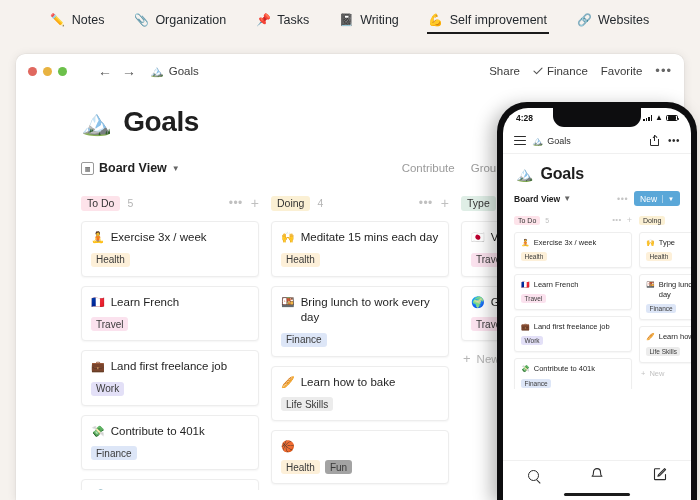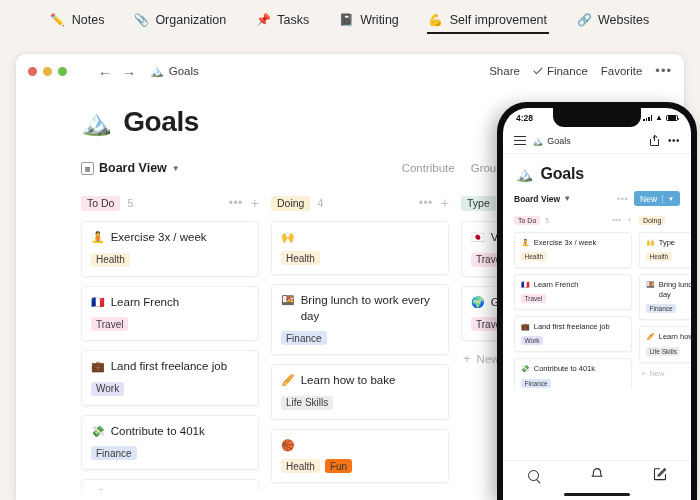--- a/index.html
+++ b/index.html
@@ -429,6 +429,7 @@
         <div class="card">
           <div class="card-title">
             <span class="c-emoji">🙌</span>
+            <span>Meditate 15 mins each day</span>
           </div>
           <div class="tags">
             <span class="tag" style="background:#fdf0d9">Health</span>

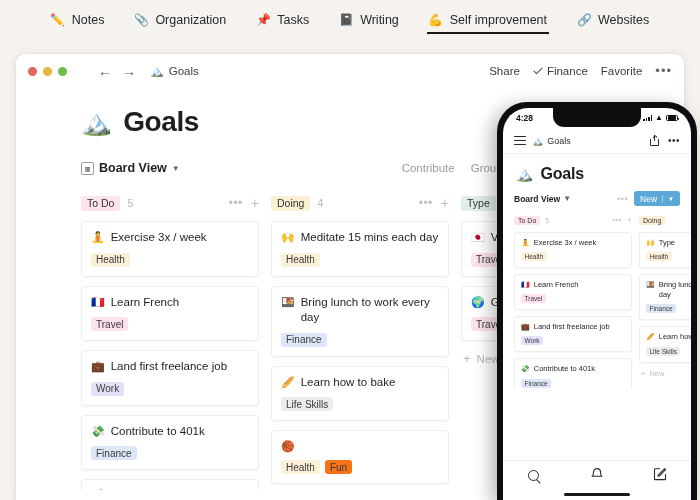--- a/index.html
+++ b/index.html
@@ -459,7 +459,7 @@
           </div>
           <div class="tags">
             <span class="tag" style="background:#fdf0d9">Health</span>
-            <span class="tag" style="background:#f97316">Fun</span>
+            <span class="tag" style="background:#a3a3a3">Fun</span>
           </div>
         </div>
 

